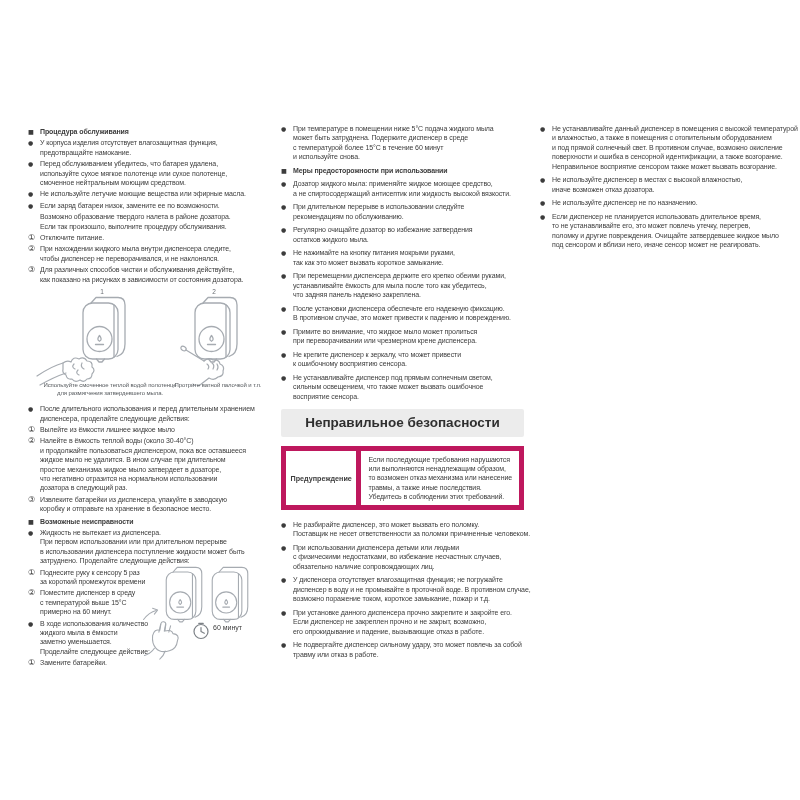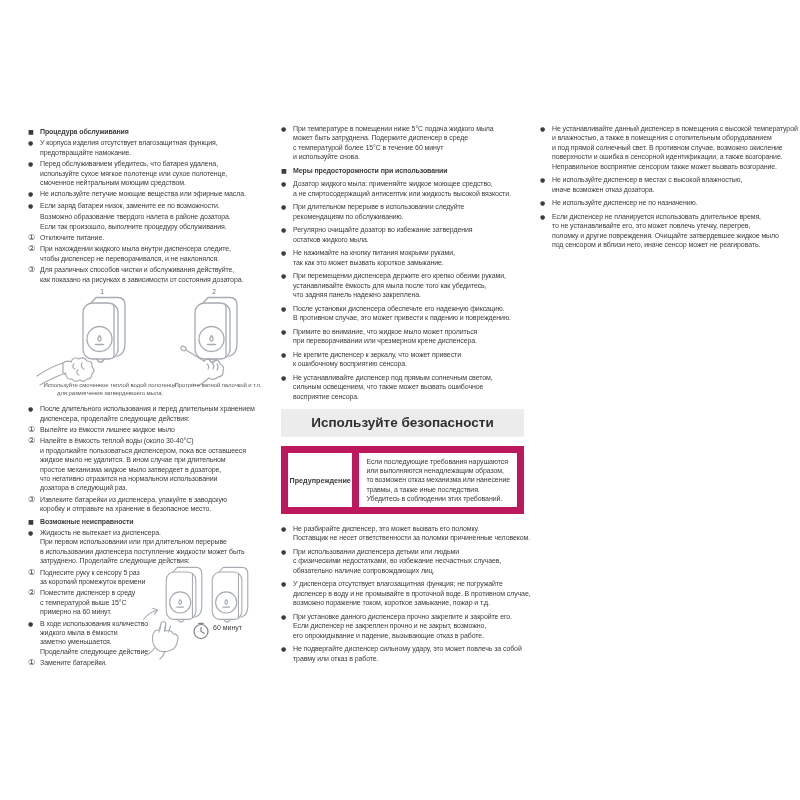--- a/index.html
+++ b/index.html
@@ -392,7 +392,7 @@
         </div>
   </div>
 
-  <div class="safety-title">Используйте безопасности</div>
+  <div class="safety-title">Неправильное безопасности</div>
 
   <table class="warn-table">
     <tbody>

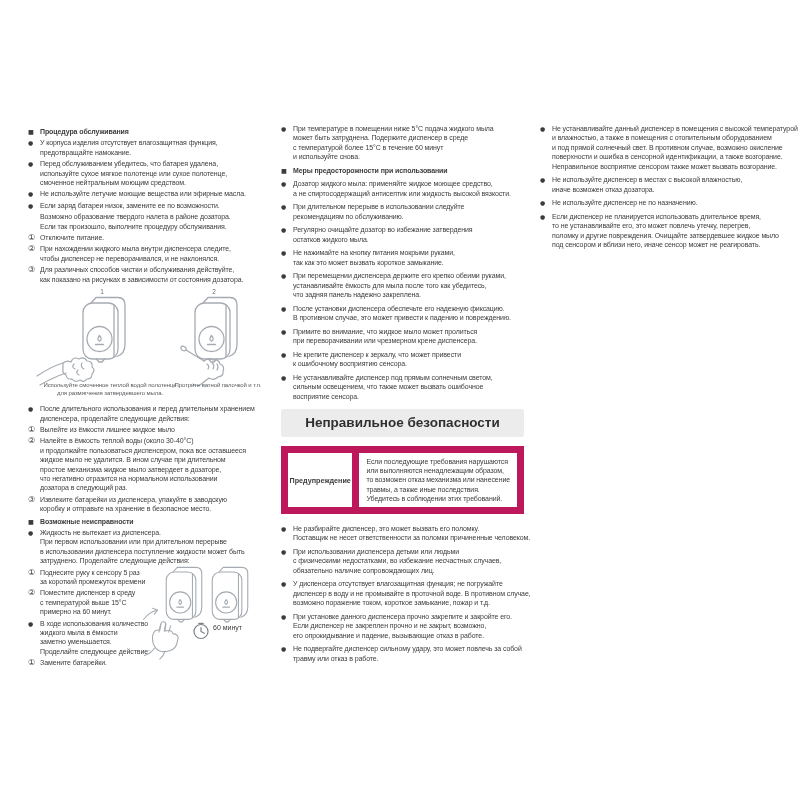--- a/index.html
+++ b/index.html
@@ -49,7 +49,7 @@
     font-weight:bold;font-size:13.5px;color:#2f2f2f;margin:8px 0 9px 0;width:100%;
   }
   .warn-table{width:100%;border-collapse:collapse;margin:0 0 10px 0;}
-  .warn-table td{border:7px solid #be185d;}
+  .warn-table td{border:5px solid #be185d;}
   .warn-label{width:86px;text-align:center;font-weight:bold;font-size:7.2px;color:#3c3c3c;}
   .warn-text{padding:4px 7px;}
   .wln{font-size:7px;line-height:9.2px;letter-spacing:-0.1px;white-space:nowrap;color:#3c3c3c;}

